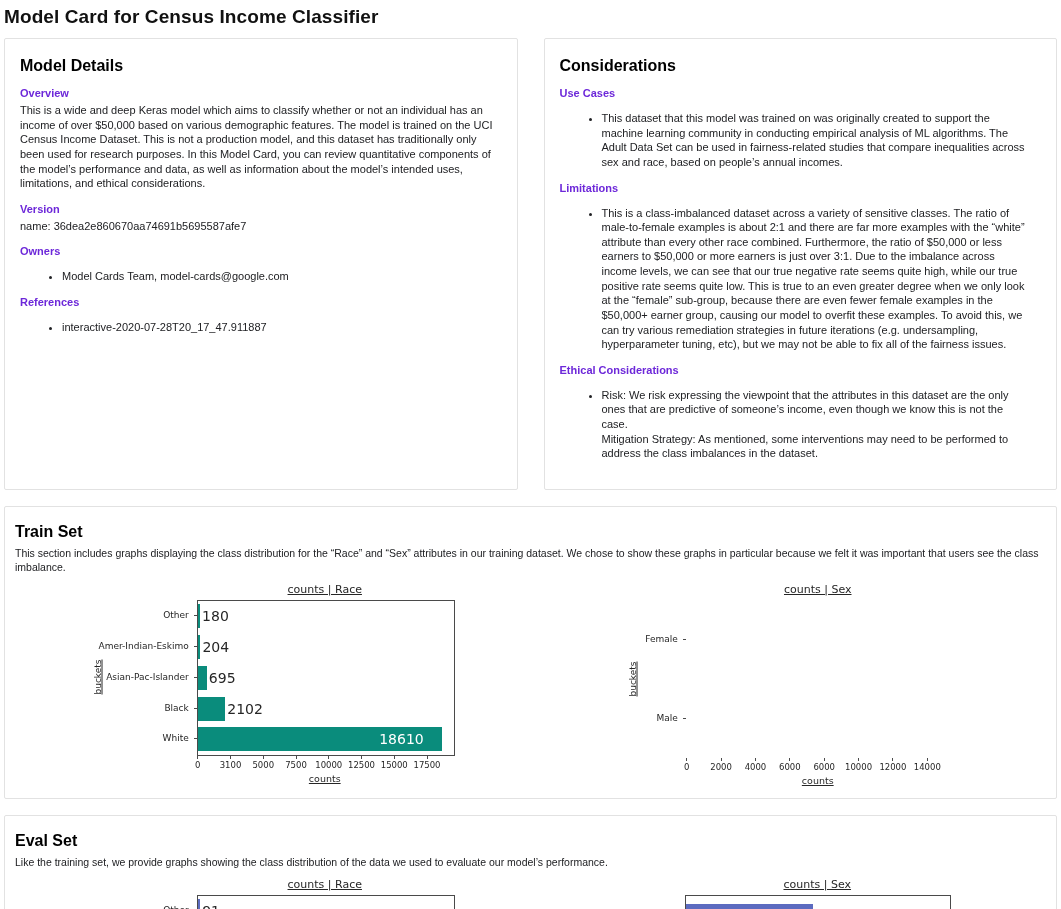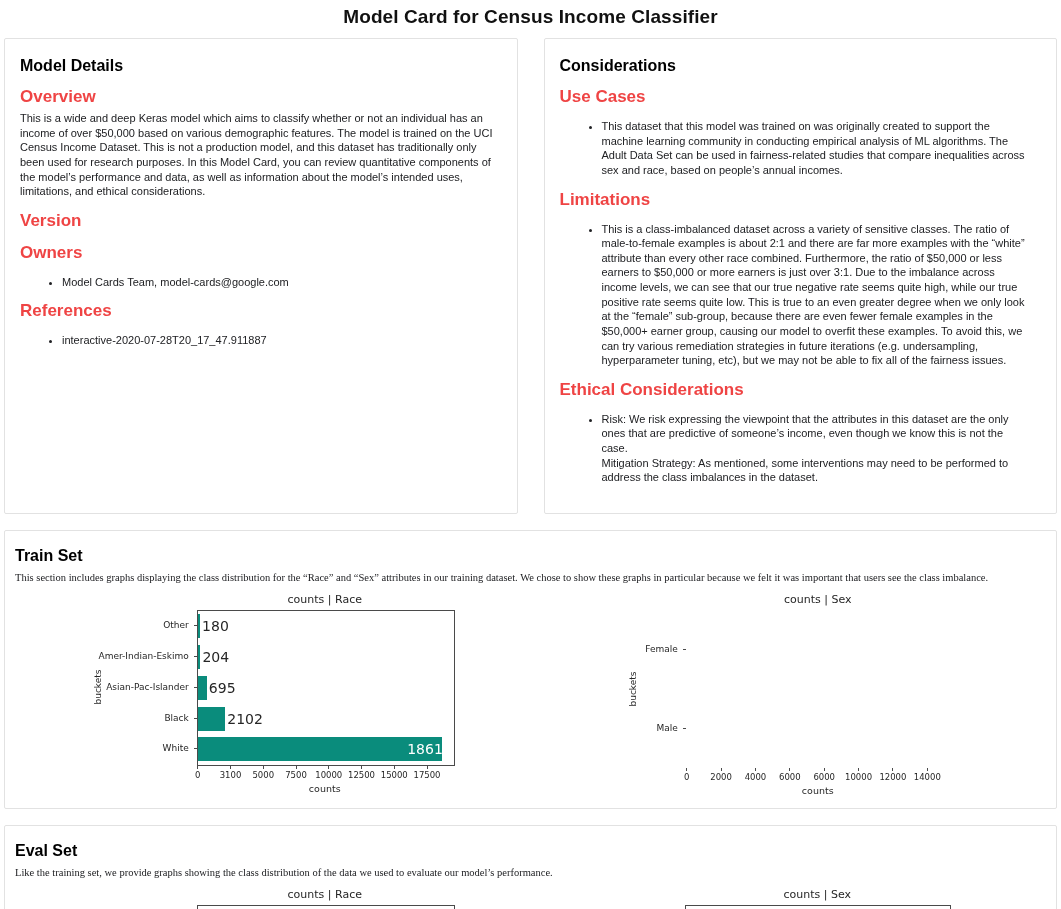--- a/index.html
+++ b/index.html
@@ -11,7 +11,6 @@
   }
   .page { padding: 0 4px 8px; box-sizing: border-box; }
   .page-title {
-    text-align: center;
     font-size: 19px;
     font-weight: 700;
     color: #111;

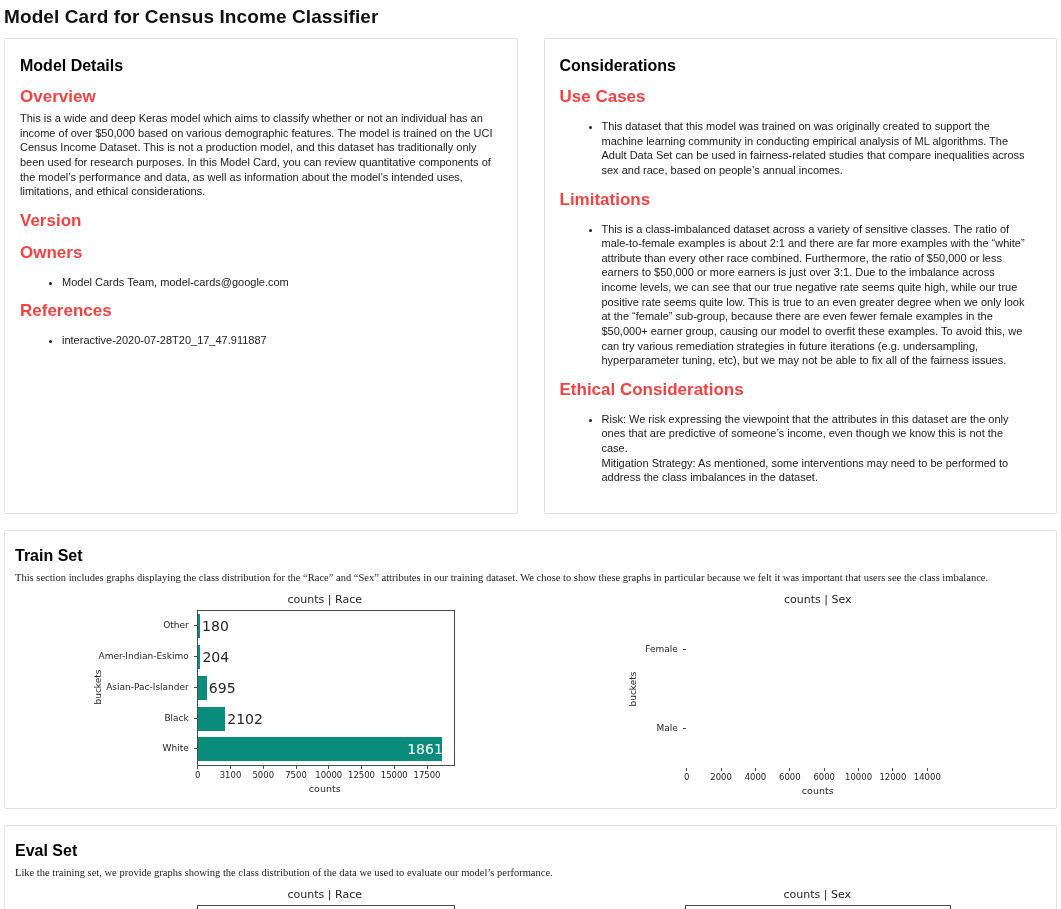--- a/index.html
+++ b/index.html
@@ -27,7 +27,7 @@
   .half-card { flex: 1; padding: 10px 15px 16px; min-height: 300px; }
   .wide-card { margin-top: 16px; padding: 8px 10px 12px; }
   .card-h1 { font-size: 16px; font-weight: 700; color: #000; margin: 8px 0 6px; }
-  .card-h2 { font-size: 17px; font-weight: 700; color: #ef4444; margin: 12px 0 4px; }
+  .card-h2 { font-size: 11px; font-weight: 700; color: #6d28d9; margin: 12px 0 4px; }
   .body-text { font-size: 11px; line-height: 1.33; margin: 0 0 4px; color: #202124; }
   ul.bullets { margin: 2px 0 4px; padding-left: 30px; list-style-type: disc; }
   ul.bullets li { font-size: 11px; line-height: 1.33; margin: 12px; color: #202124; }

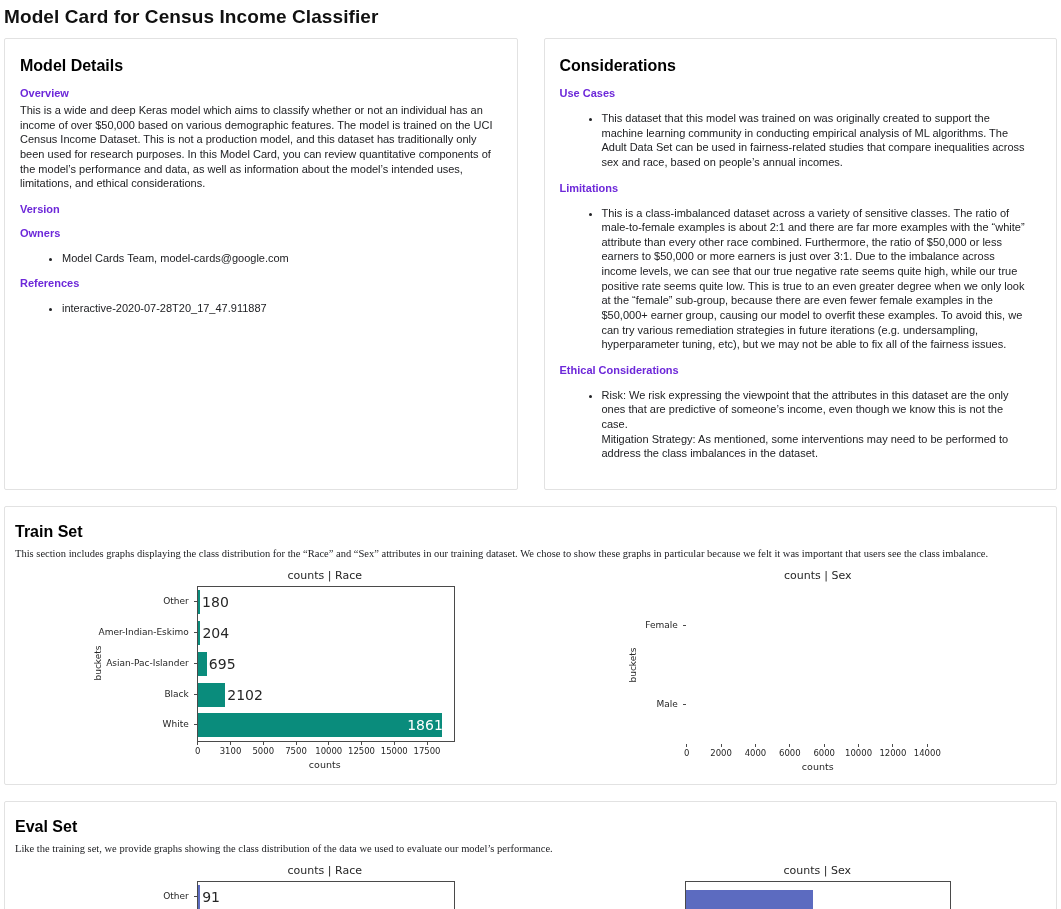--- a/index.html
+++ b/index.html
@@ -67,6 +67,7 @@
       <h3 class="card-h2">Overview</h3>
       <p class="body-text">This is a wide and deep Keras model which aims to classify whether or not an individual has an income of over $50,000 based on various demographic features. The model is trained on the UCI Census Income Dataset. This is not a production model, and this dataset has traditionally only been used for research purposes. In this Model Card, you can review quantitative components of the model’s performance and data, as well as information about the model’s intended uses, limitations, and ethical considerations.</p>
       <h3 class="card-h2">Version</h3>
+      <p class="body-text">name: 36dea2e860670aa74691b5695587afe7</p>
       <h3 class="card-h2">Owners</h3>
       <ul class="bullets">
         <li>Model Cards Team, model-cards@google.com</li>

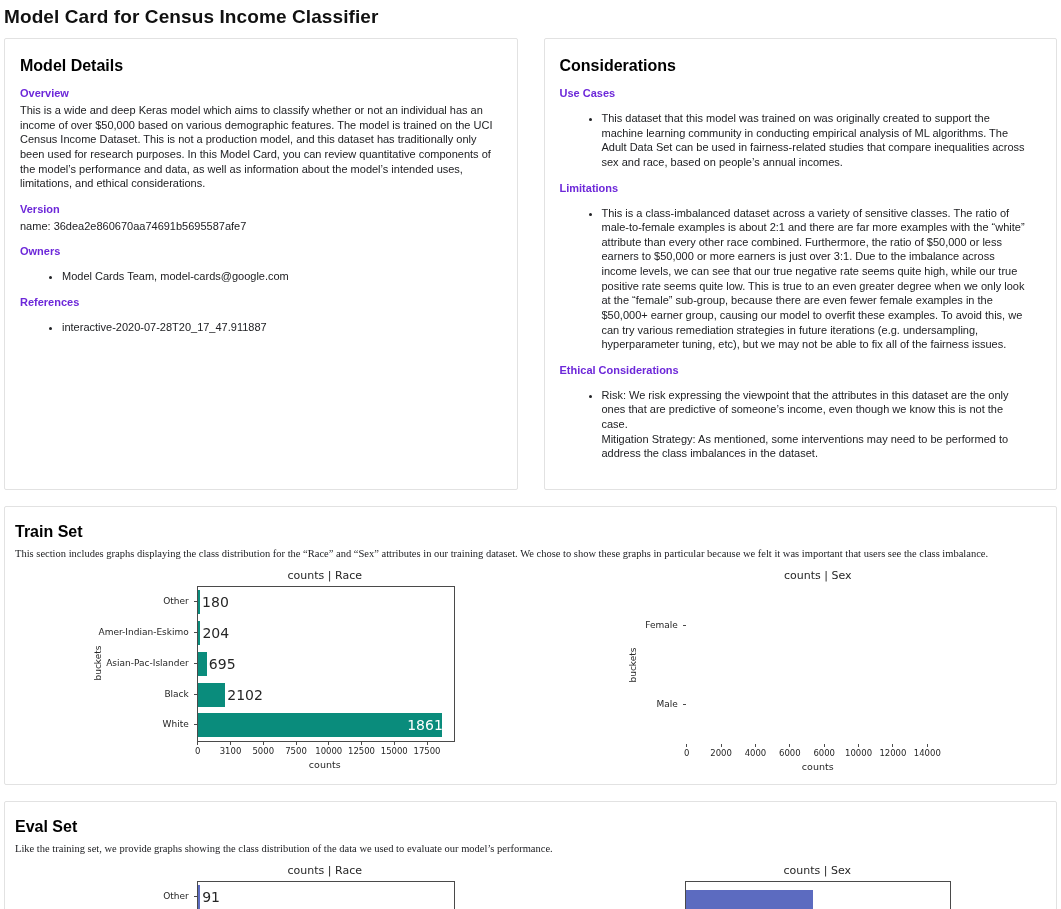--- a/index.html
+++ b/index.html
@@ -32,7 +32,7 @@
   ul.bullets { margin: 2px 0 4px; padding-left: 30px; list-style-type: disc; }
   ul.bullets li { font-size: 11px; line-height: 1.33; margin: 12px; color: #202124; }
   .pre-line { white-space: pre-line; }
-  .desc { font-size: 10.5px; margin-bottom: 2px; font-family: Liberation Serif, serif; }
+  .desc { font-size: 10.5px; margin-bottom: 2px; }
   .charts-row { display: flex; margin-top: 8px; }
   .chart-half { flex: 1; display: flex; justify-content: center; }
 

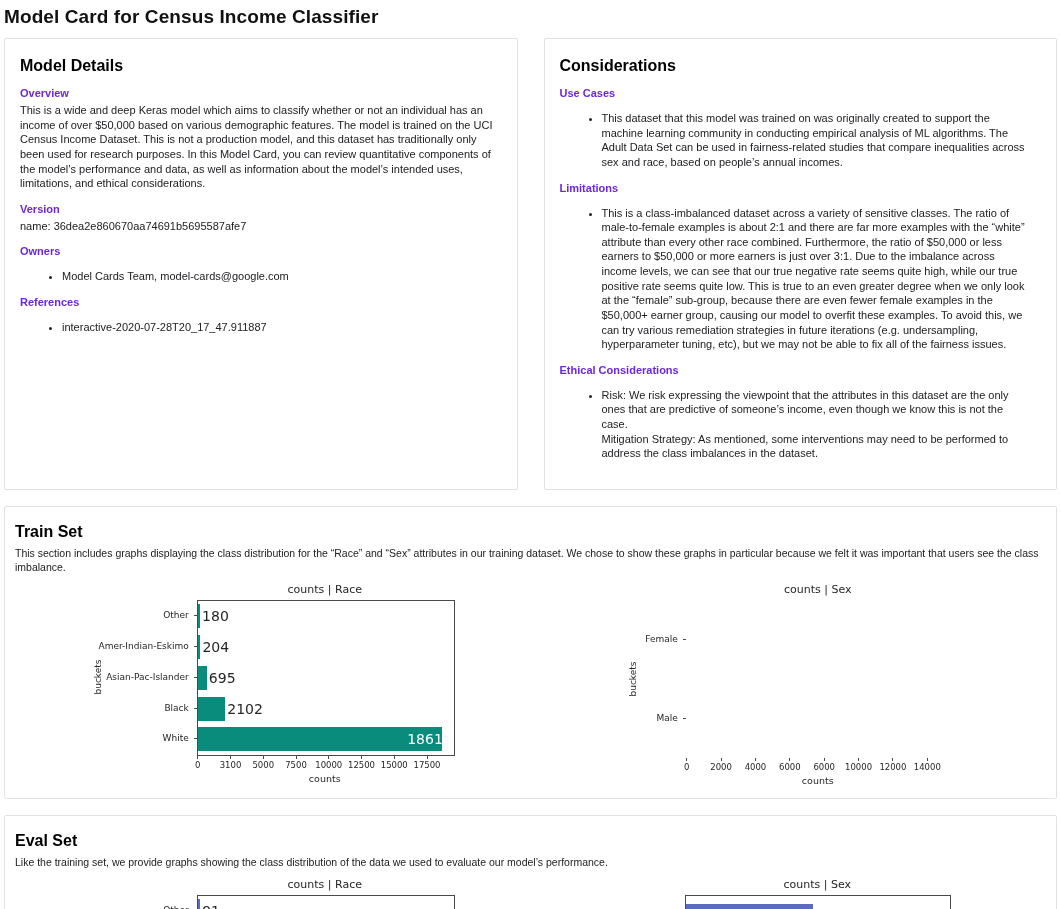--- a/index.html
+++ b/index.html
@@ -37,7 +37,7 @@
   .chart-half { flex: 1; display: flex; justify-content: center; }
 
   
-  .chart { font-family: "DejaVu Sans", sans-serif; color: #262626; }
+  .chart { font-family: "DejaVu Sans", sans-serif; color: #262626; text-decoration: underline; }
   .c-title { font-size: 11px; text-align: center; margin-bottom: 4px; color: #262626; }
   .c-row { display: flex; }
   .c-ylab { width: 14px; display: flex; align-items: center; justify-content: center; }

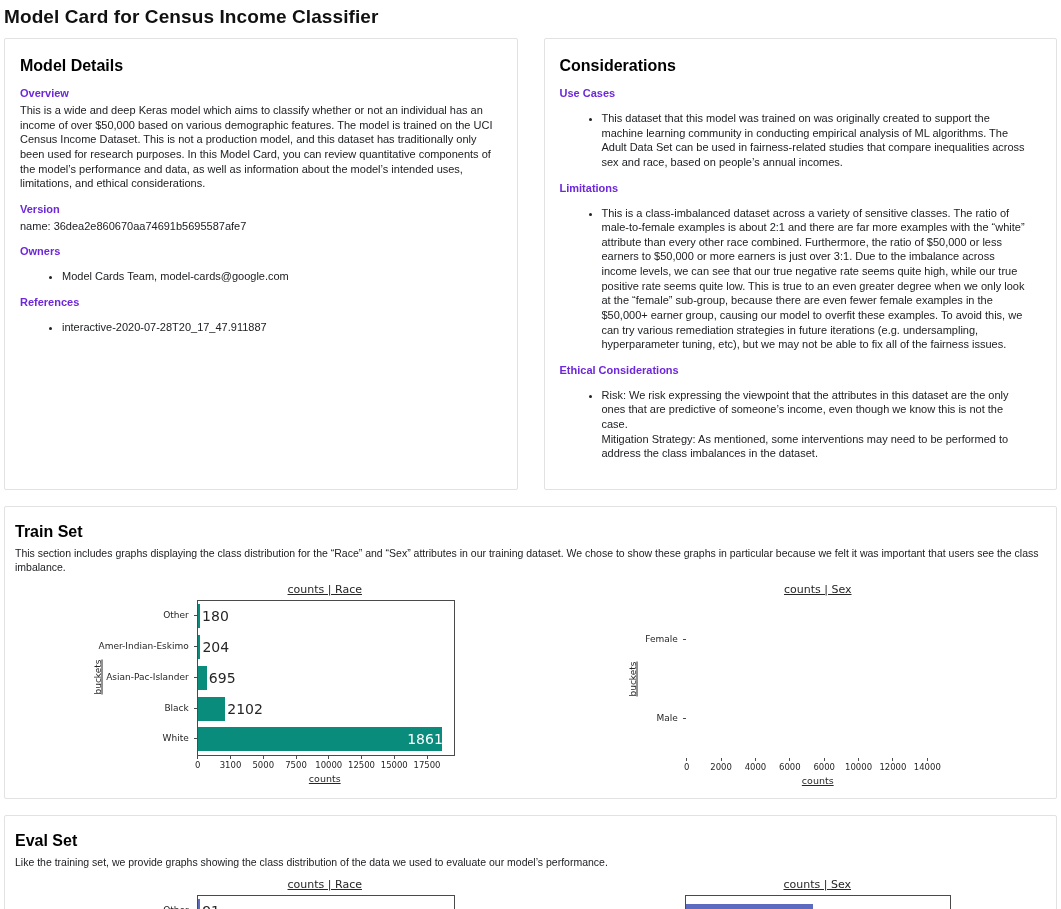--- a/index.html
+++ b/index.html
@@ -130,7 +130,7 @@
                 <div class="c-bar" style="top: 95.8px; height: 24px; width: 27.539px; background: rgb(10, 140, 124);"></div>
                 <div class="c-bar-label" style="top: 107.8px; left: 29.539px;">2102</div>
                 <div class="c-bar" style="top: 126.6px; height: 24px; width: 243.816px; background: rgb(10, 140, 124);"></div>
-                <div class="c-bar-label" style="top: 138.6px; right: 2px; color: rgb(255, 255, 255);">18610</div>
+                <div class="c-bar-label" style="top: 138.6px; right: 30px; color: rgb(255, 255, 255);">18610</div>
               </div>
             </div>
             <div class="c-xticks" style="margin-left: 107px; width: 256px;">

